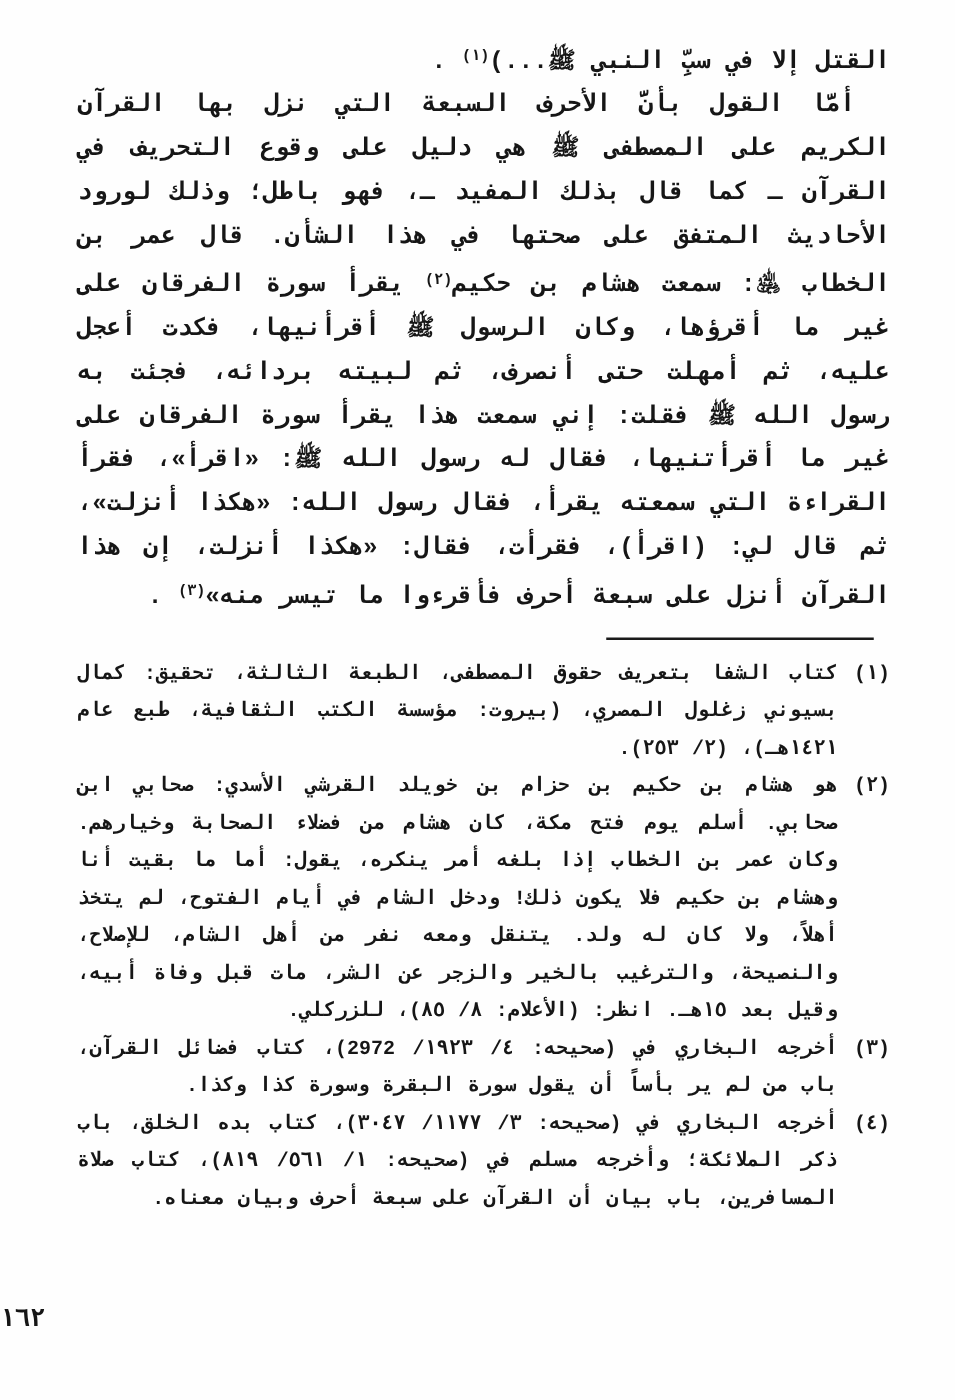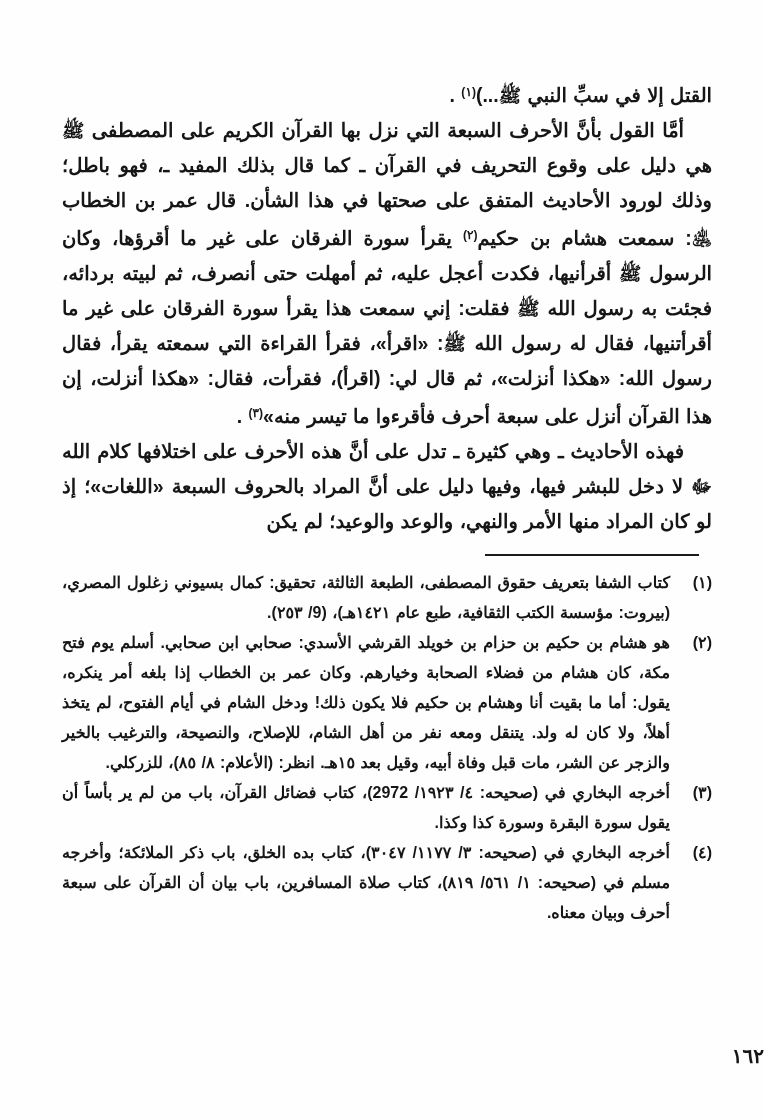--- a/index.html
+++ b/index.html
@@ -15,8 +15,8 @@
     background: #fefefe;
     color: #161616;
     direction: rtl;
-    font-family: Liberation Sans, sans-serif;
-    padding: 75px 52px 0 62px;
+    font-family: Liberation Mono, monospace;
+    padding: 28px 52px 0 62px;
     overflow: hidden;
   }
   .body-text {

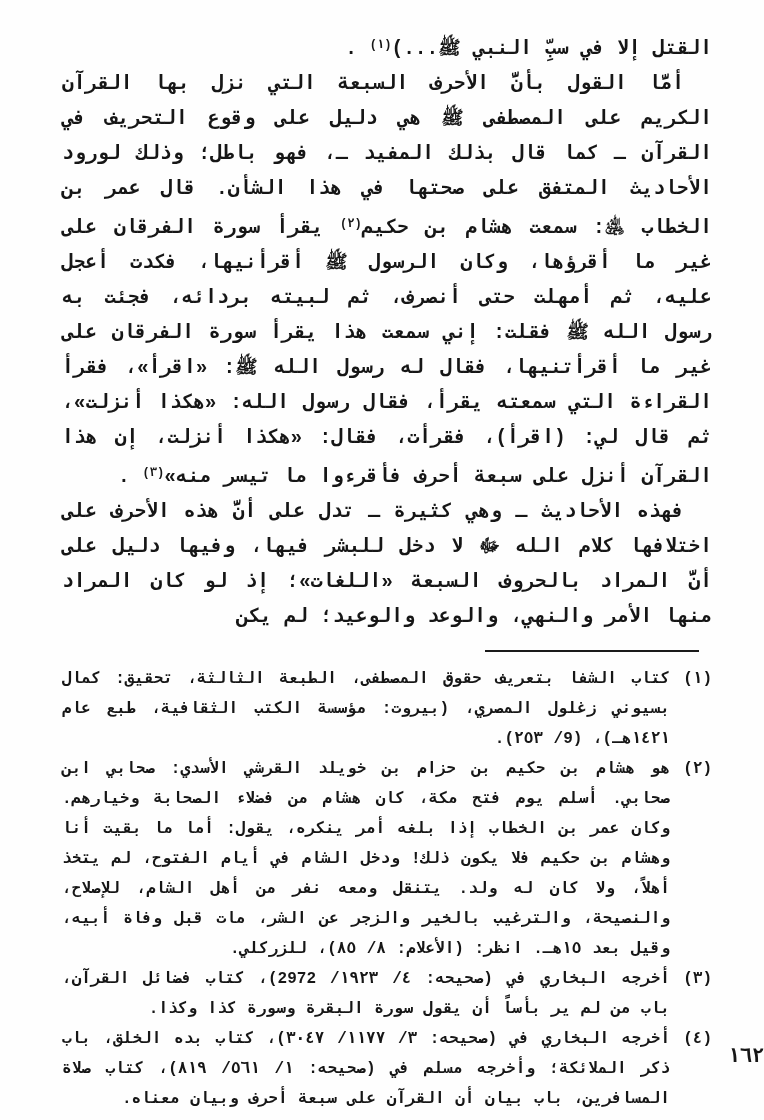--- a/index.html
+++ b/index.html
@@ -84,7 +84,6 @@
   <main class="body-text">
       <p class="para"><span class="seg">القتل إلا في سبِّ النبي </span><span class="honorific">ﷺ</span><span class="seg">...)</span><span class="fn-ref">(١)</span><span class="seg"> .</span></p>
       <p class="para indent"><span class="seg">أمَّا القول بأنَّ الأحرف السبعة التي نزل بها القرآن الكريم على المصطفى </span><span class="honorific">ﷺ</span><span class="seg"> هي دليل على وقوع التحريف في القرآن ـ كما قال بذلك المفيد ـ، فهو باطل؛ وذلك لورود الأحاديث المتفق على صحتها في هذا الشأن. قال عمر بن الخطاب </span><span class="honorific">﵁</span><span class="seg">: سمعت هشام بن حكيم</span><span class="fn-ref">(٢)</span><span class="seg"> يقرأ سورة الفرقان على غير ما أقرؤها، وكان الرسول </span><span class="honorific">ﷺ</span><span class="seg"> أقرأنيها، فكدت أعجل عليه، ثم أمهلت حتى أنصرف، ثم لبيته بردائه، فجئت به رسول الله </span><span class="honorific">ﷺ</span><span class="seg"> فقلت: إني سمعت هذا يقرأ سورة الفرقان على غير ما أقرأتنيها، فقال له رسول الله </span><span class="honorific">ﷺ</span><span class="seg">: «اقرأ»، فقرأ القراءة التي سمعته يقرأ، فقال رسول الله: «هكذا أنزلت»، ثم قال لي: (اقرأ)، فقرأت، فقال: «هكذا أنزلت، إن هذا القرآن أنزل على سبعة أحرف فأقرءوا ما تيسر منه»</span><span class="fn-ref">(٣)</span><span class="seg"> .</span></p>
-      <p class="para indent"><span class="seg">فهذه الأحاديث ـ وهي كثيرة ـ تدل على أنَّ هذه الأحرف على اختلافها كلام الله </span><span class="honorific">ﷻ</span><span class="seg"> لا دخل للبشر فيها، وفيها دليل على أنَّ المراد بالحروف السبعة «اللغات»؛ إذ لو كان المراد منها الأمر والنهي، والوعد والوعيد؛ لم يكن</span></p>
     </main>
 
   <div class="fn-sep"></div>

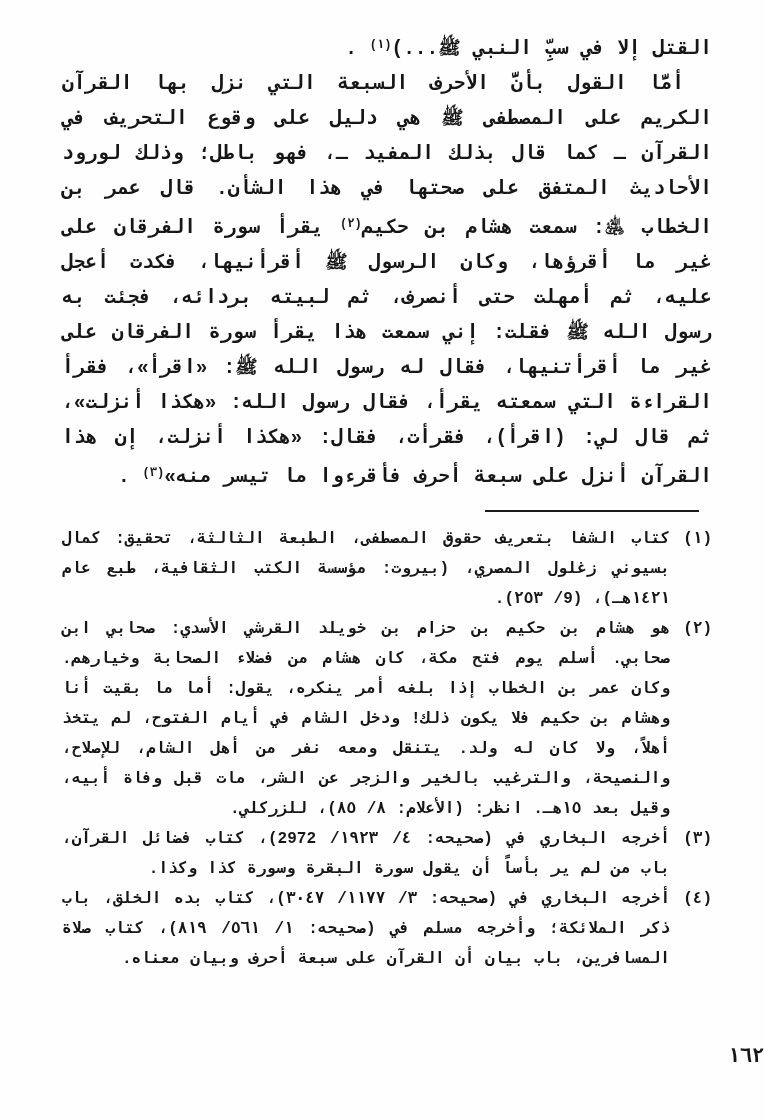--- a/index.html
+++ b/index.html
@@ -91,7 +91,7 @@
   <section class="footnotes">
       <div class="footnote">
         <span class="fn-num">(١)</span>
-        <span class="fn-text">كتاب الشفا بتعريف حقوق المصطفى، الطبعة الثالثة، تحقيق: كمال بسيوني زغلول المصري، (بيروت: مؤسسة الكتب الثقافية، طبع عام ١٤٢١هـ)، (9/ ٢٥٣).</span>
+        <span class="fn-text">كتاب الشفا بتعريف حقوق المصطفى، الطبعة الثالثة، تحقيق: كمال بسيوني زغلول المصري، (بيروت: مؤسسة الكتب الثقافية، طبع عام ١٤٢١هـ)، (٢/ ٢٥٣).</span>
       </div>
       <div class="footnote">
         <span class="fn-num">(٢)</span>

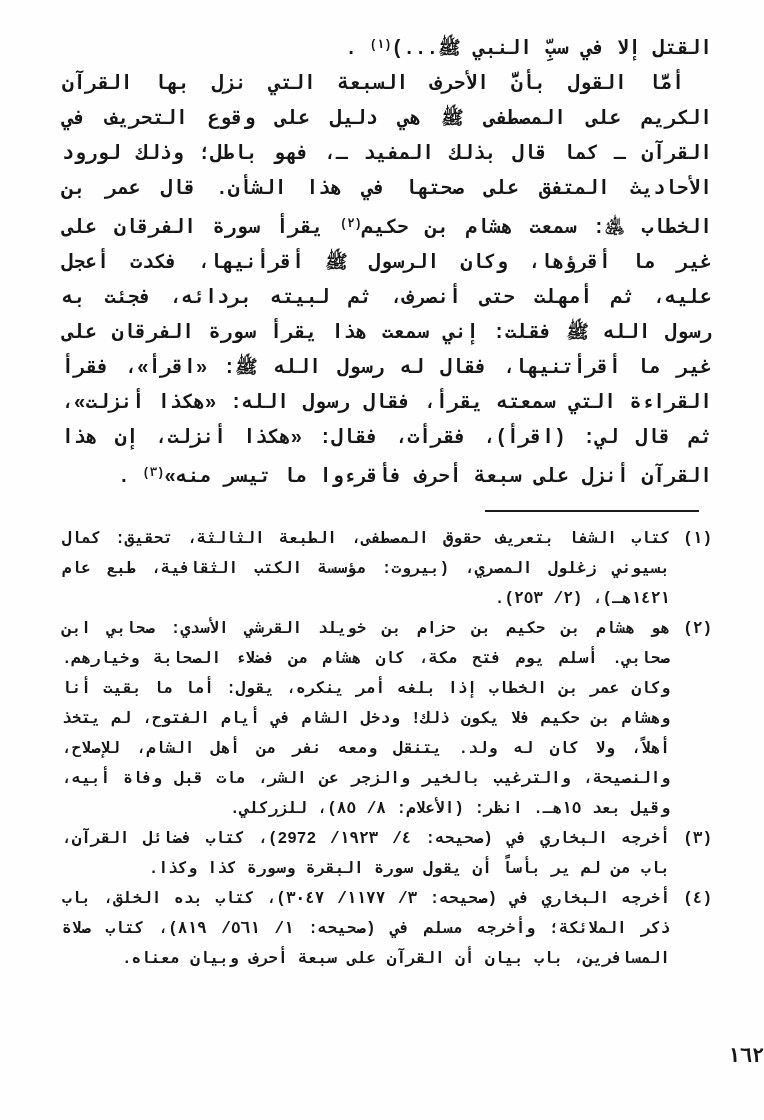--- a/index.html
+++ b/index.html
@@ -70,7 +70,7 @@
     bottom: 52px;
     left: 0;
     right: 0;
-    text-align: right;
+    text-align: left;
     font-size: 20px;
     font-weight: 700;
     letter-spacing: 2px;

